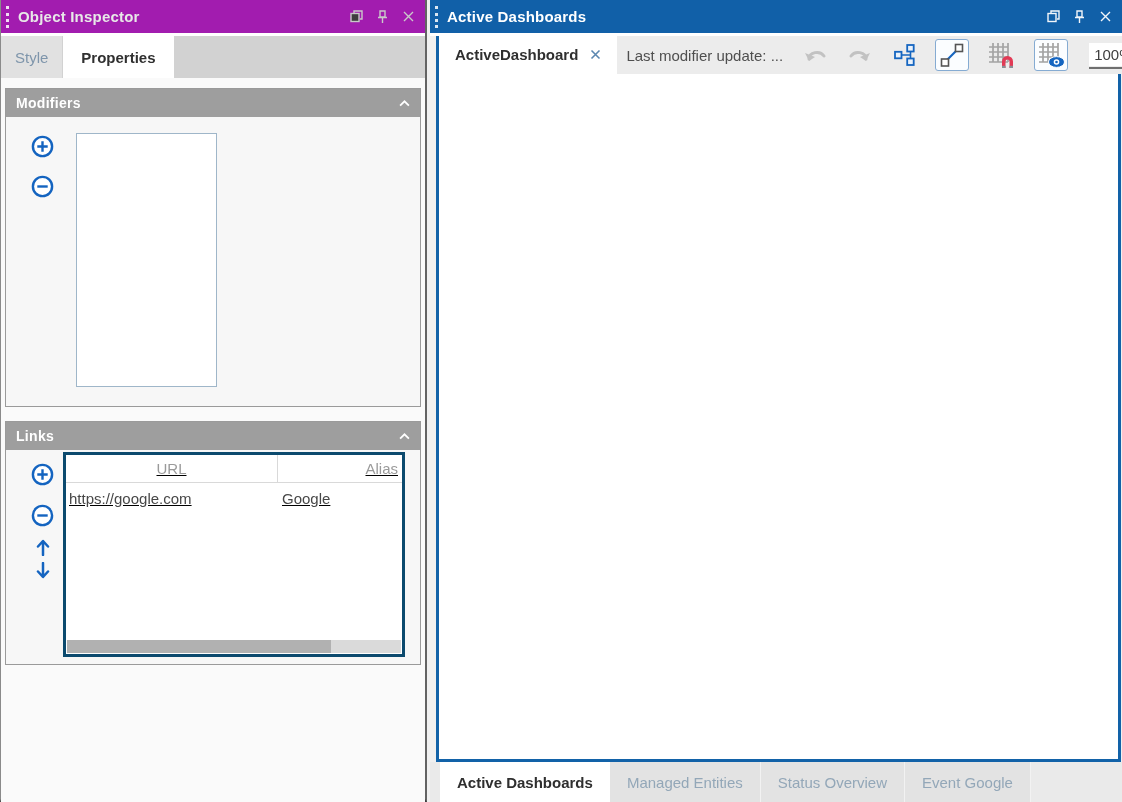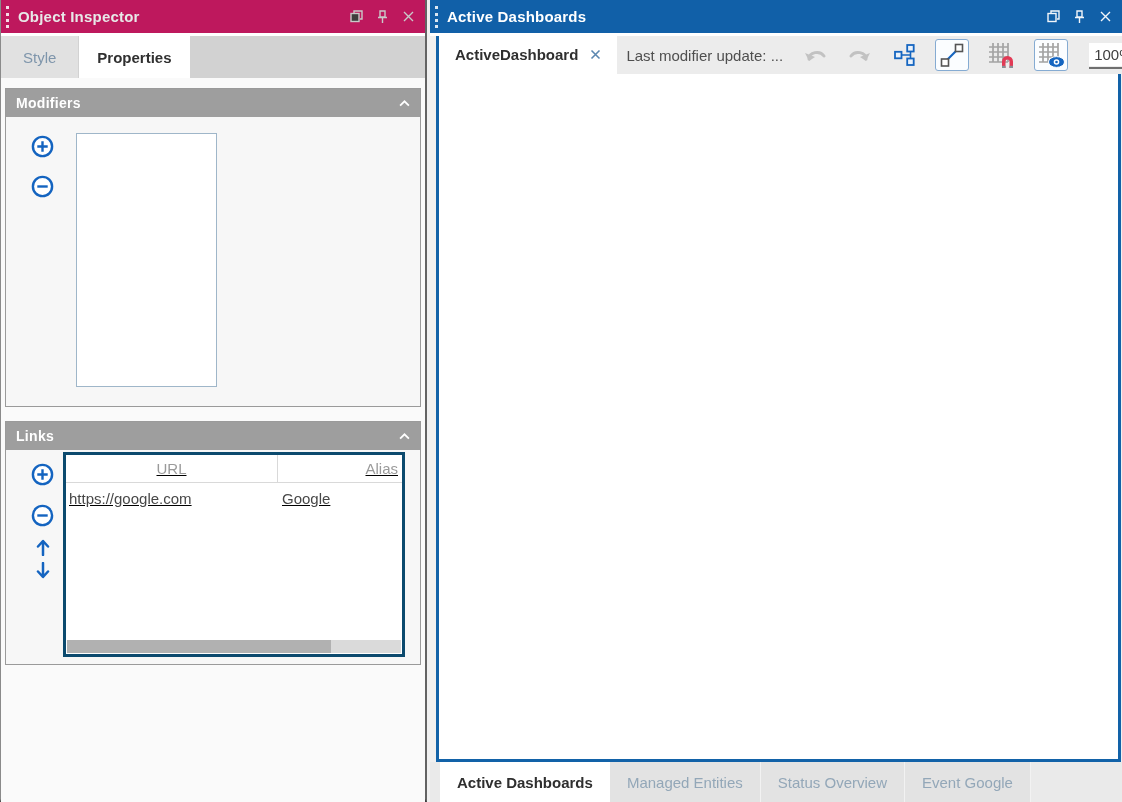--- a/index.html
+++ b/index.html
@@ -16,7 +16,7 @@
   
   #left-panel { position:absolute; left:0; top:0; width:427px; height:802px;
     background:#fafafa; border-left:1px solid #8a8a8a; border-right:2px solid #636363; border-bottom:3px solid #3f3f3f; }
-  #left-panel .titlebar { background:#be185d; color:#e8e8e8; }
+  #left-panel .titlebar { background:#a21caf; color:#e8e8e8; }
   #left-panel .winbtn { color:#c9c9c9; }
   .lp-gap { height:3px; background:#ffffff; }
   .lp-tabstrip { height:42px; background:#d2d2d2; display:flex; align-items:stretch; }

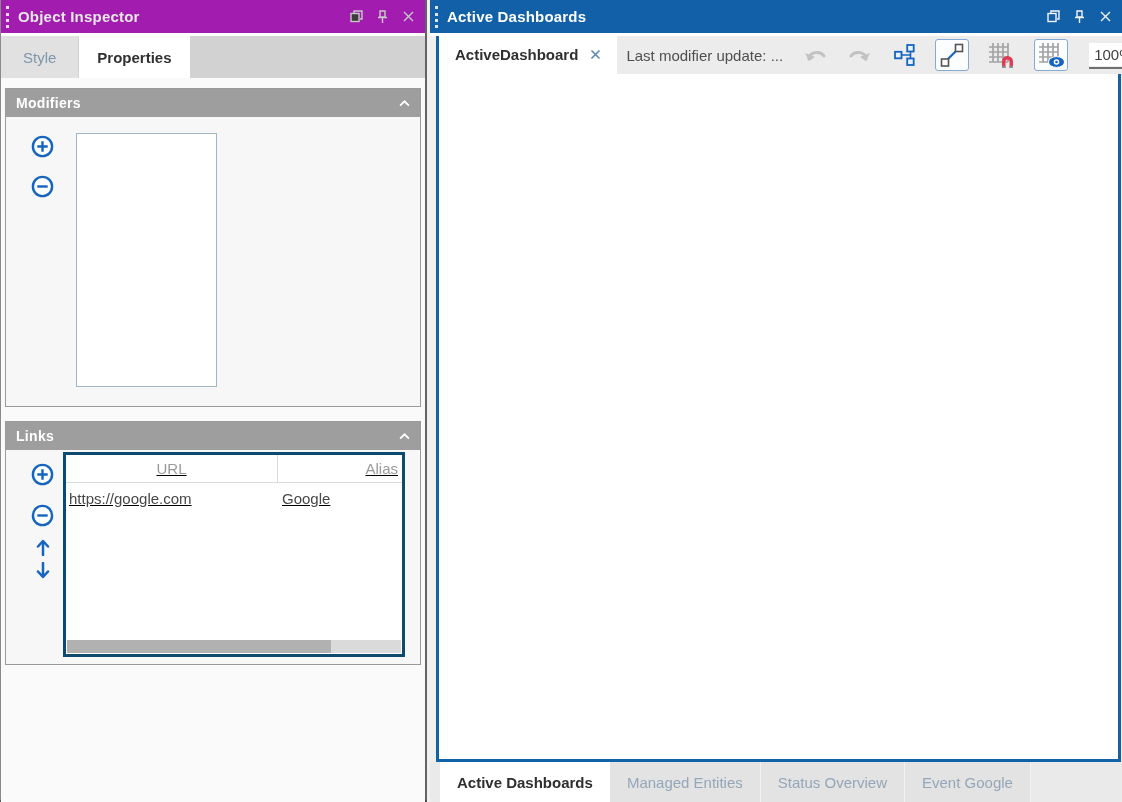--- a/index.html
+++ b/index.html
@@ -20,7 +20,7 @@
   #left-panel .winbtn { color:#c9c9c9; }
   .lp-gap { height:3px; background:#ffffff; }
   .lp-tabstrip { height:42px; background:#d2d2d2; display:flex; align-items:stretch; }
-  .lp-tab { display:flex; align-items:center; padding:0 22px; font-size:15px; cursor:pointer; }
+  .lp-tab { display:flex; align-items:center; padding:0 14px; font-size:15px; cursor:pointer; }
   .lp-tab.inactive { background:#e1e1e1; color:#7e95ab; margin-right:1px; }
   .lp-tab.active { background:#ffffff; color:#303030; font-weight:bold; padding:0 18px; }
   .lp-body { padding:10px 4px 0 4px; background:#fafafa; height:724px; }

